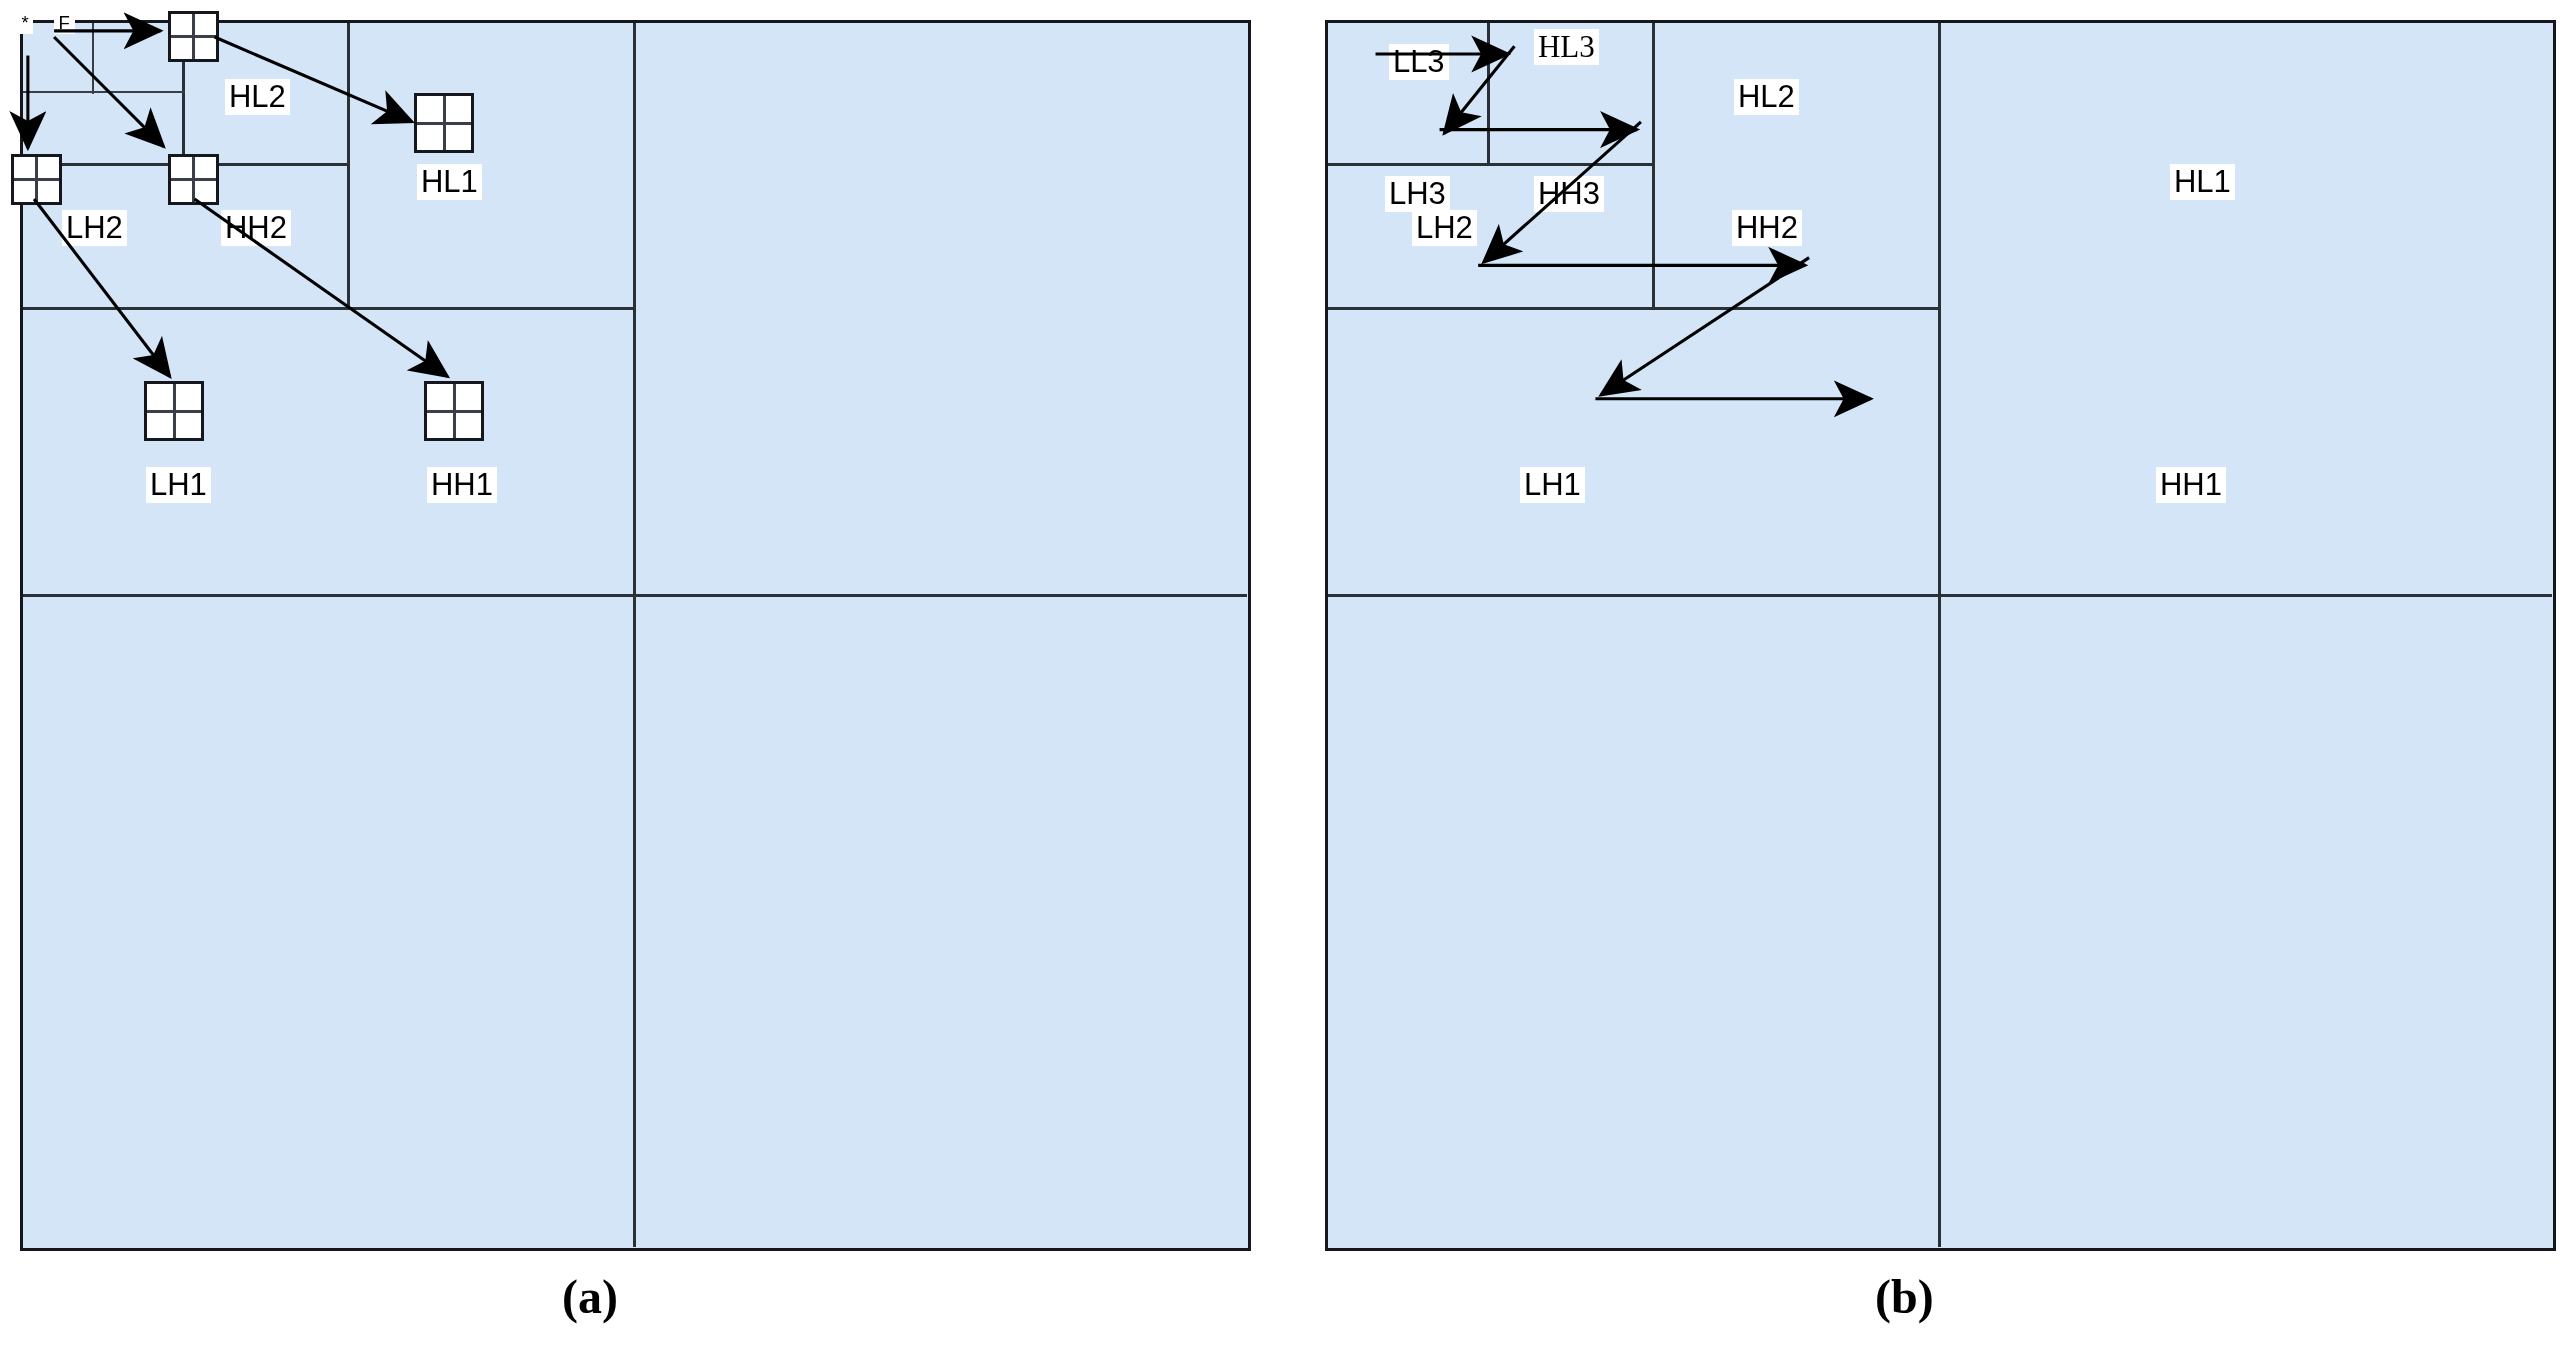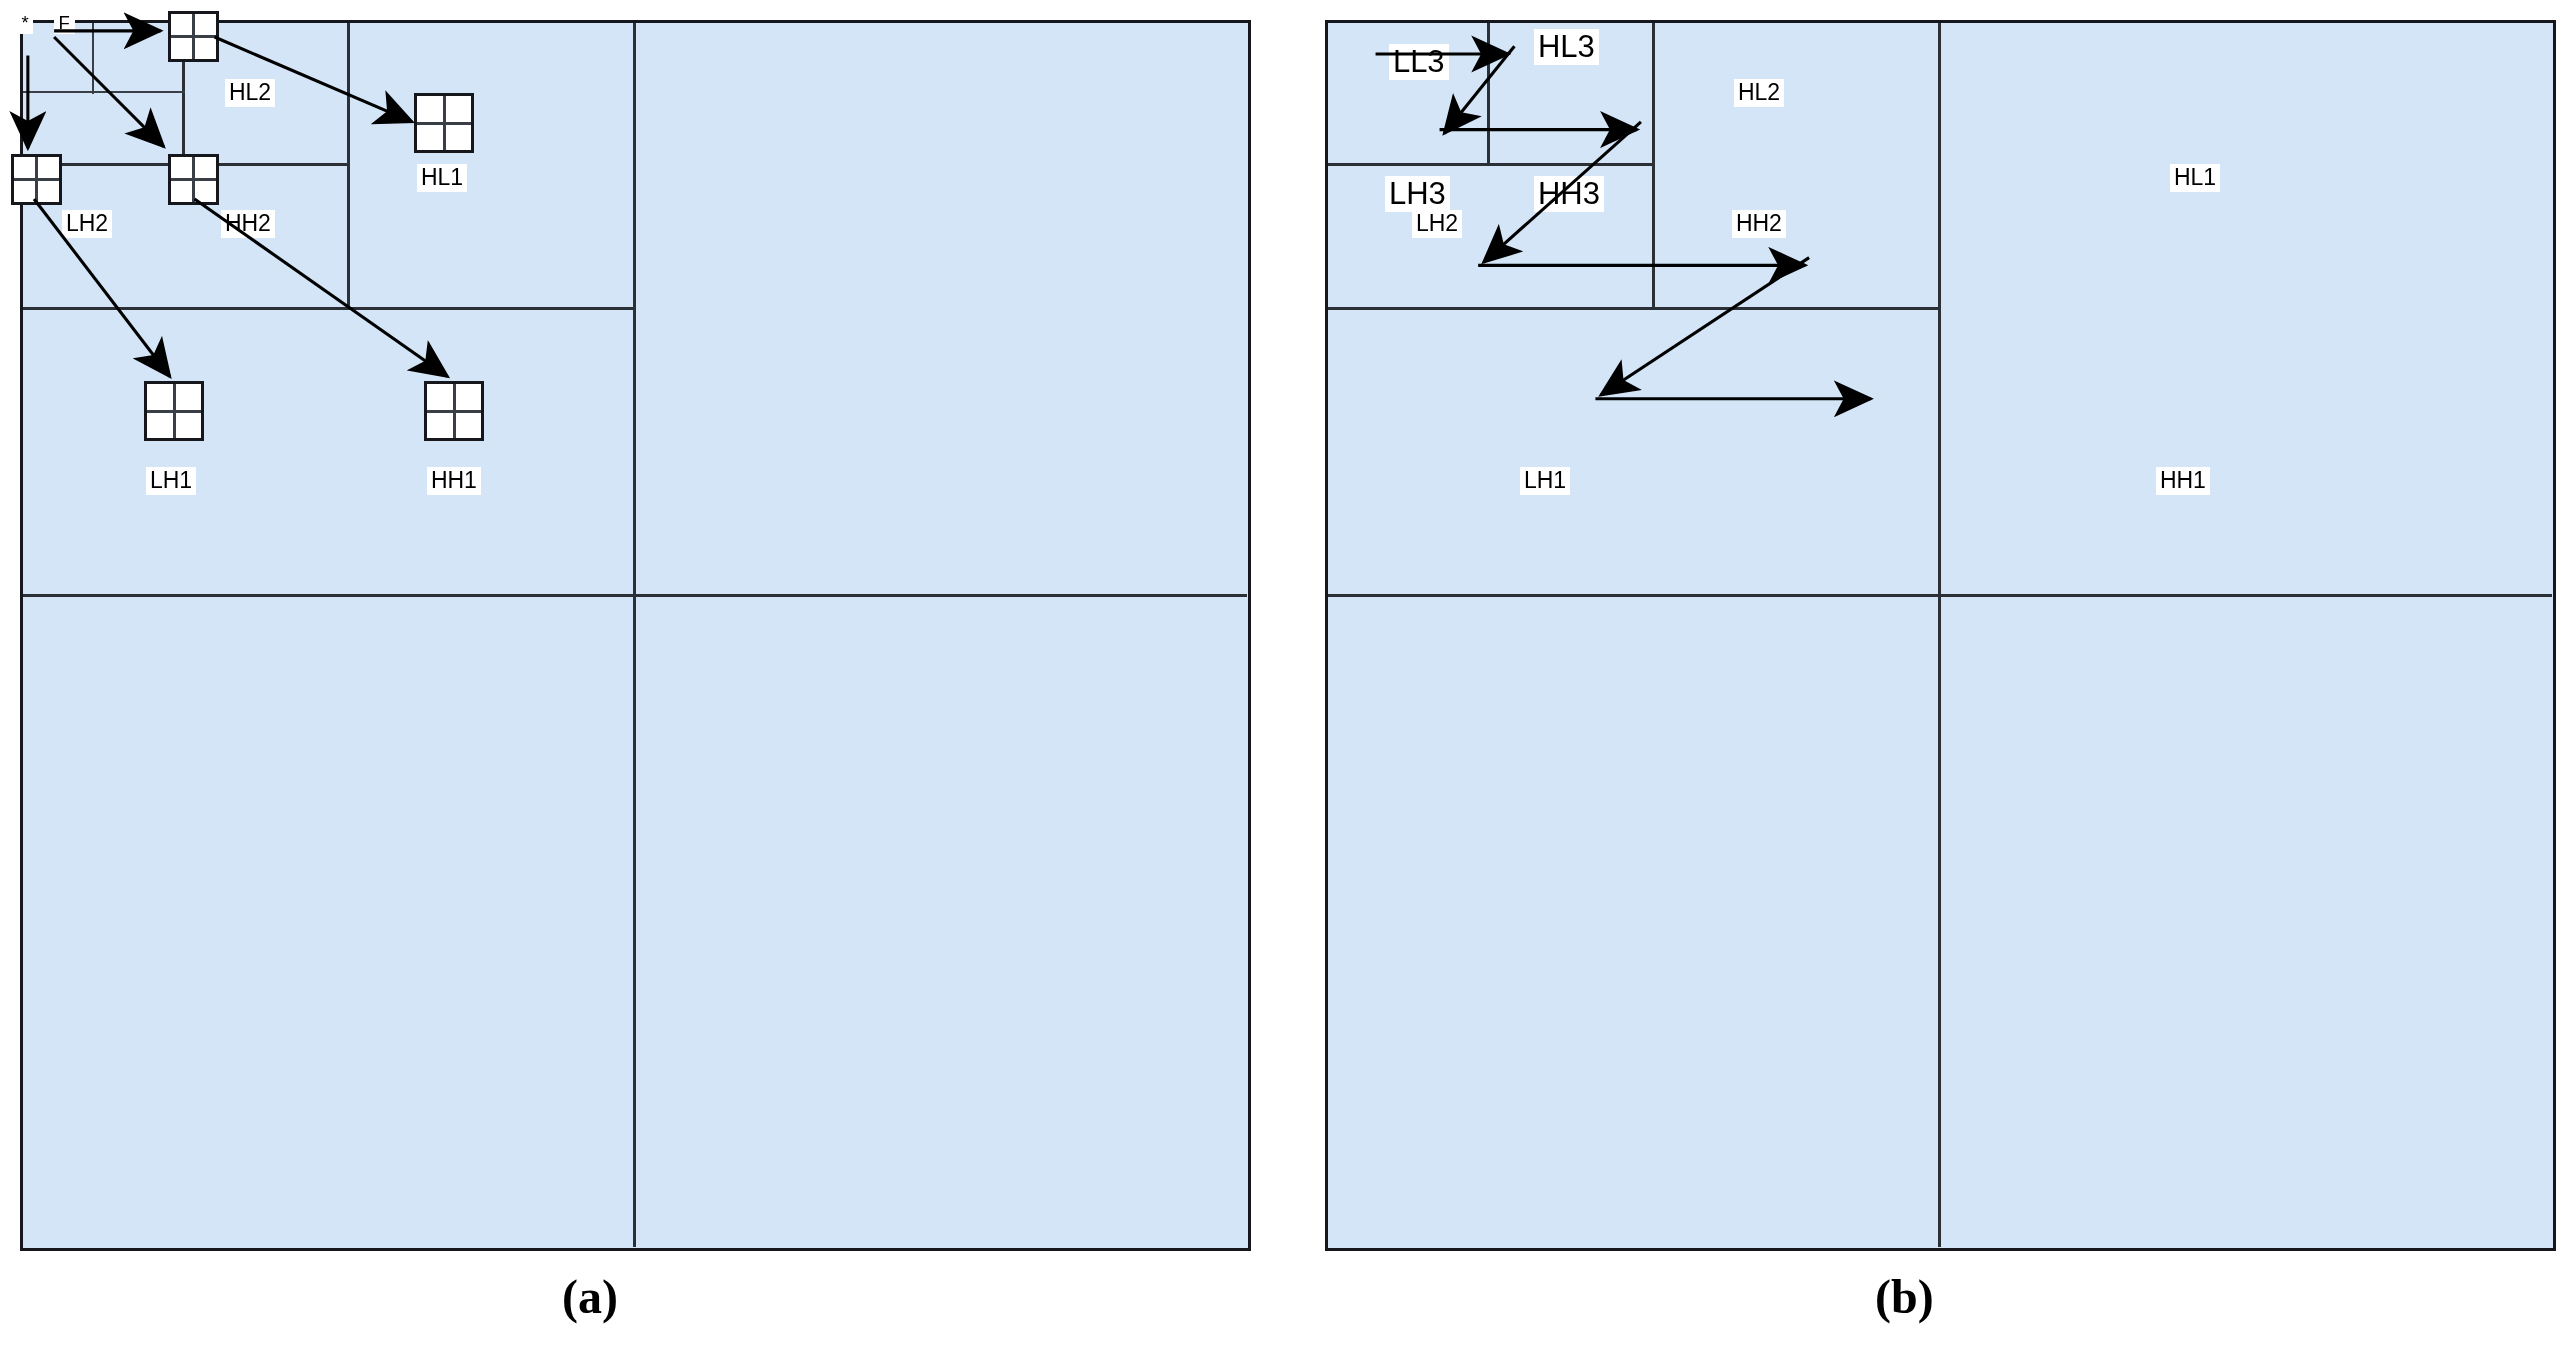--- a/index.html
+++ b/index.html
@@ -95,7 +95,7 @@
   </div>
 
   <div class="lbl small" style="left:1389px;top:44px;">LL3</div>
-  <div class="lbl small" style="left:1534px;top:29px;">HL3</div>
+  <div class="lbl small" style="left:1534px;top:29px;font-family:Liberation Serif, serif;">HL3</div>
   <div class="lbl small" style="left:1385px;top:176px;">LH3</div>
   <div class="lbl small" style="left:1534px;top:176px;">HH3</div>
   <div class="lbl" style="left:1734px;top:79px;">HL2</div>

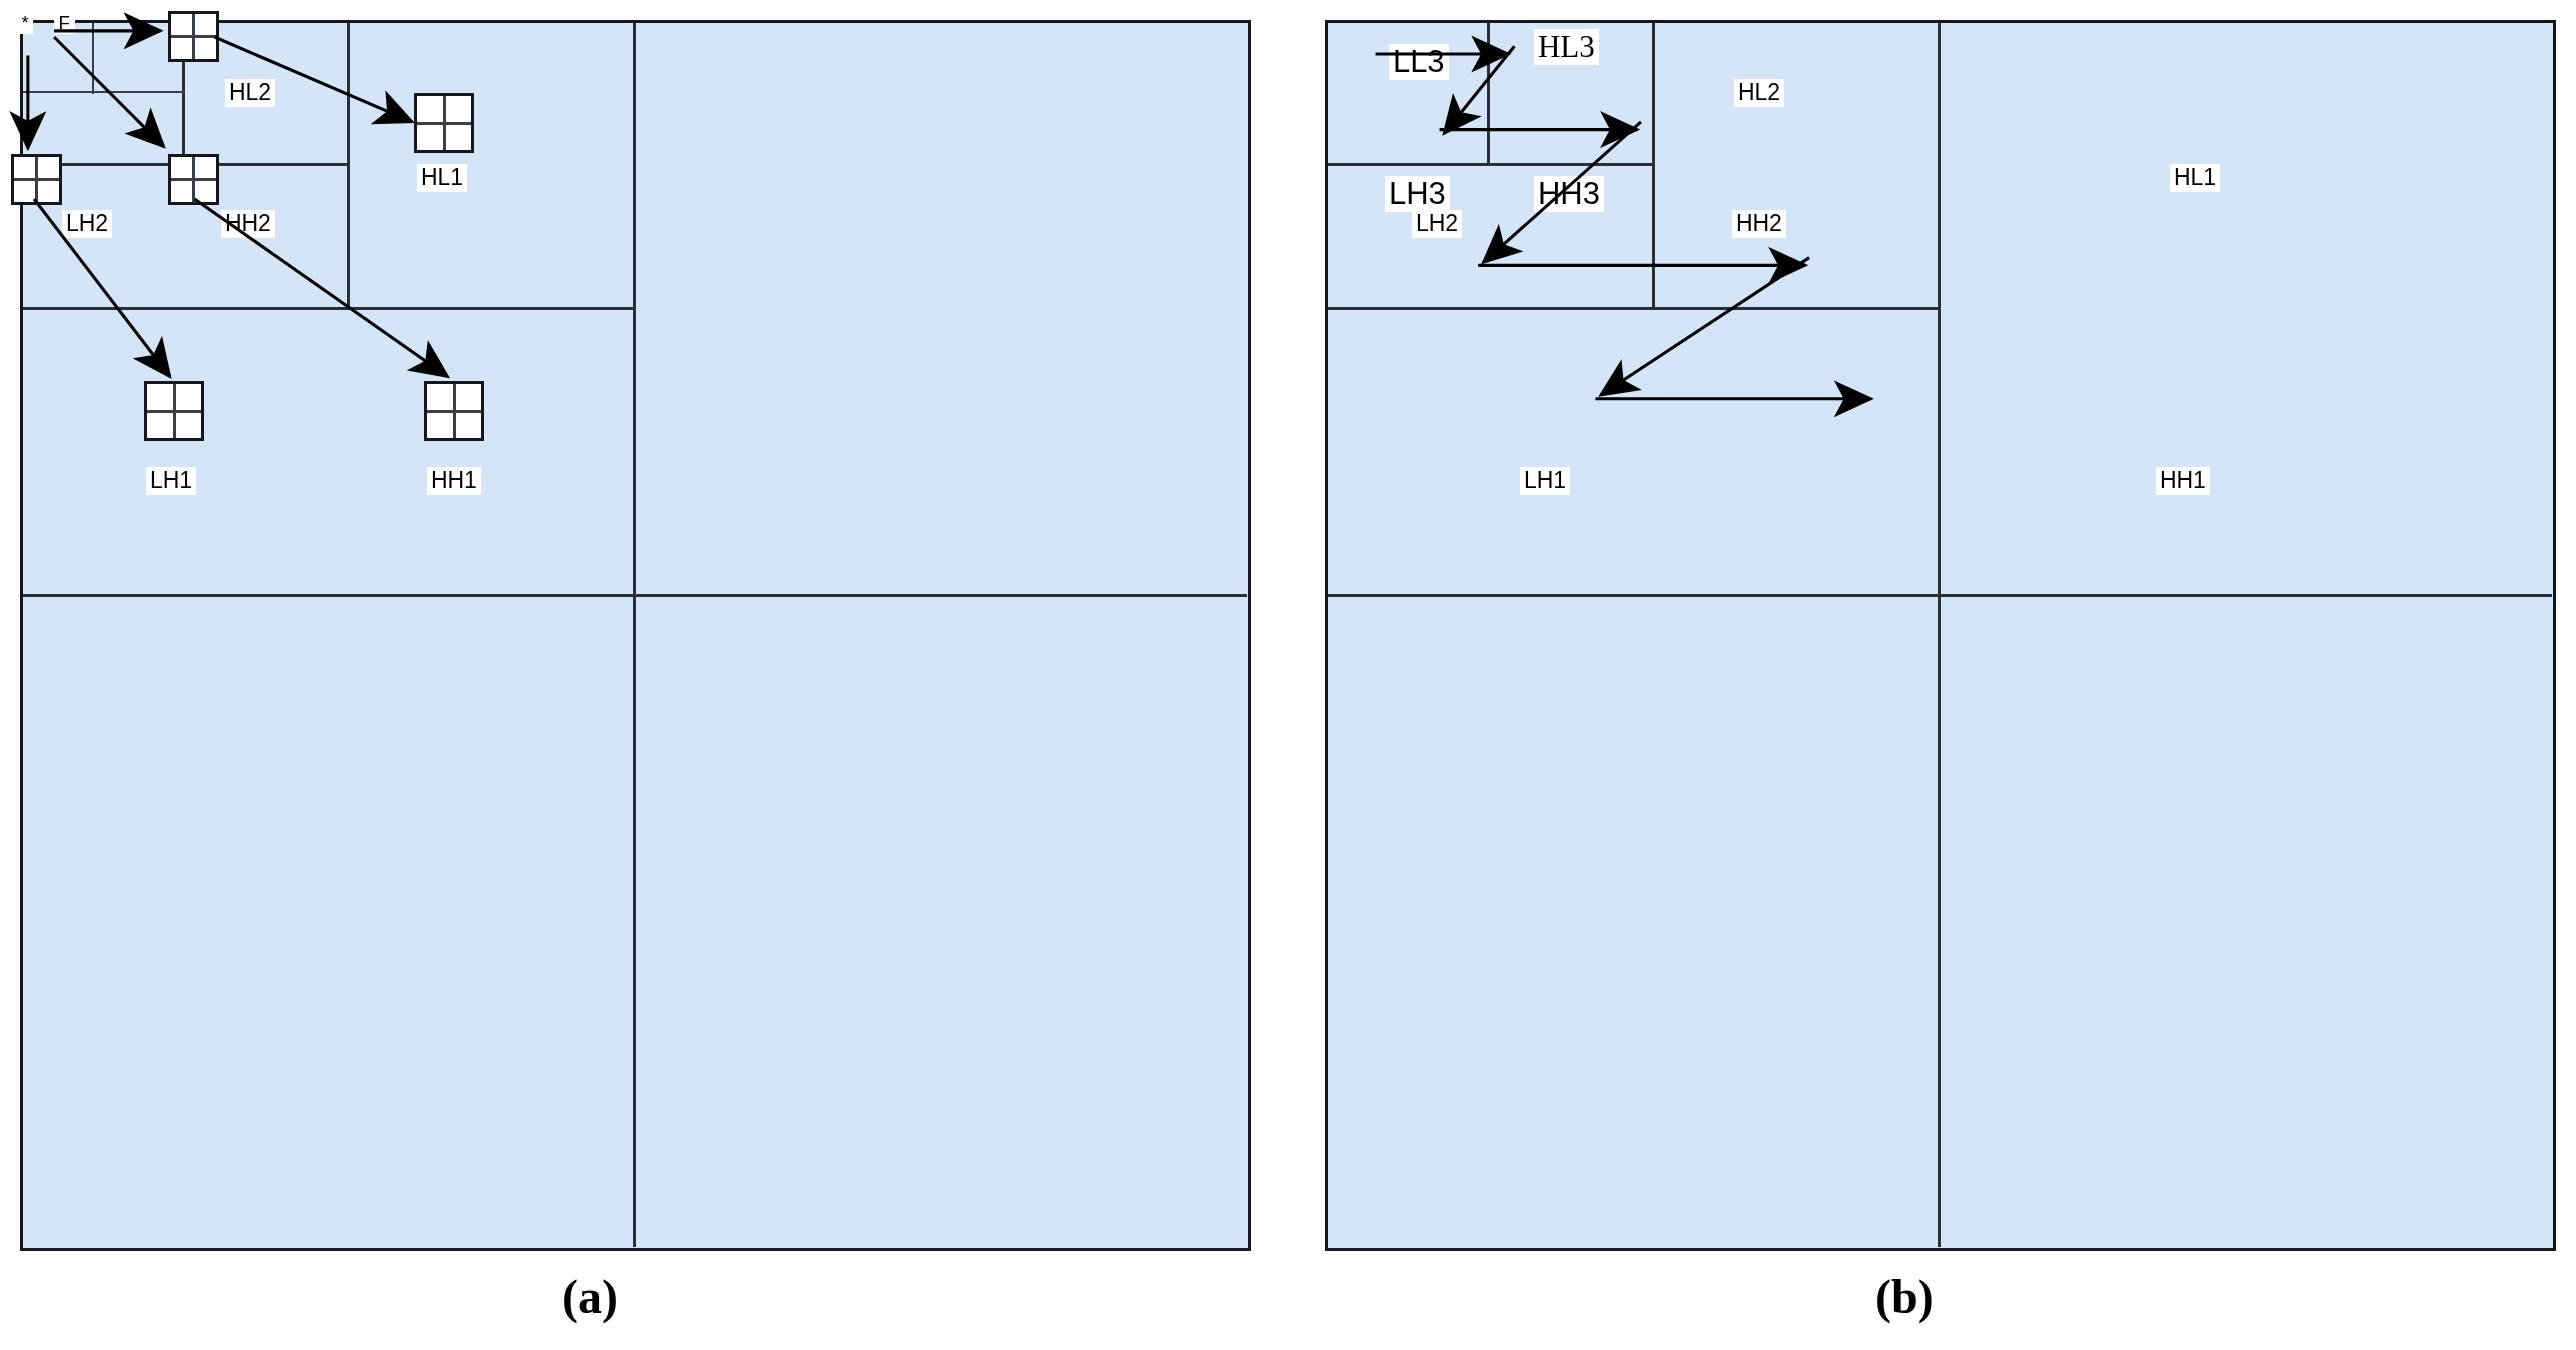--- a/index.html
+++ b/index.html
@@ -11,7 +11,7 @@
   .vline{position:absolute;background:#2b2f36;width:3.1px;}
   .hline.thin{height:2.3px;background:#3a3f47;}
   .vline.thin{width:2.3px;background:#3a3f47;}
-  .lbl{position:absolute;background:#ffffff;color:#000000;font-size:23px;font-weight:400;
+  .lbl{position:absolute;background:#ffffff;color:#000000;font-size:31px;font-weight:400;
        line-height:1.0;padding:2.3px 3.9px;white-space:nowrap;font-family:"Liberation Sans",sans-serif;}
   .lbl.small{font-size:31px;}
   .lbl.tiny{font-size:18.5px;padding:1.5px 4.6px;}

